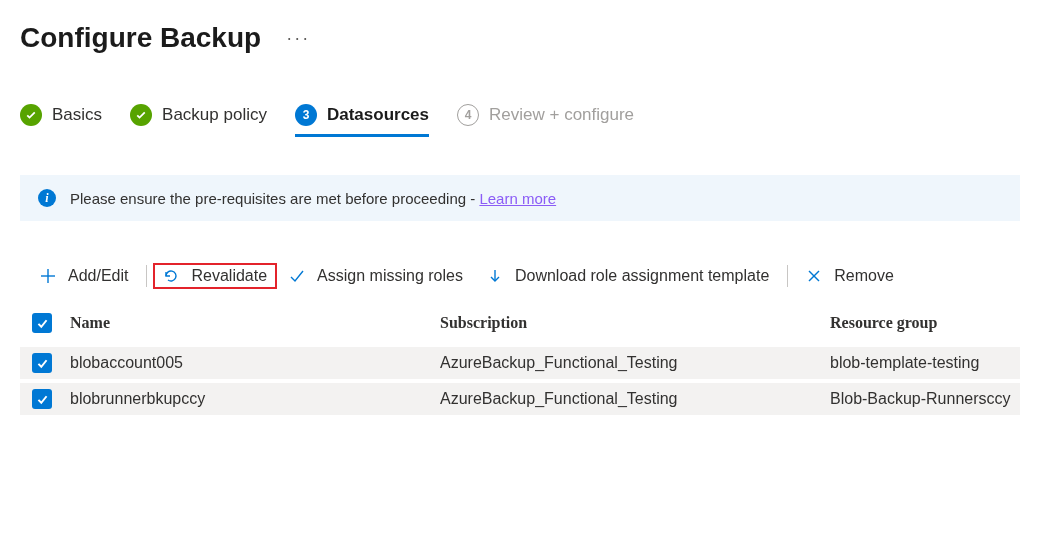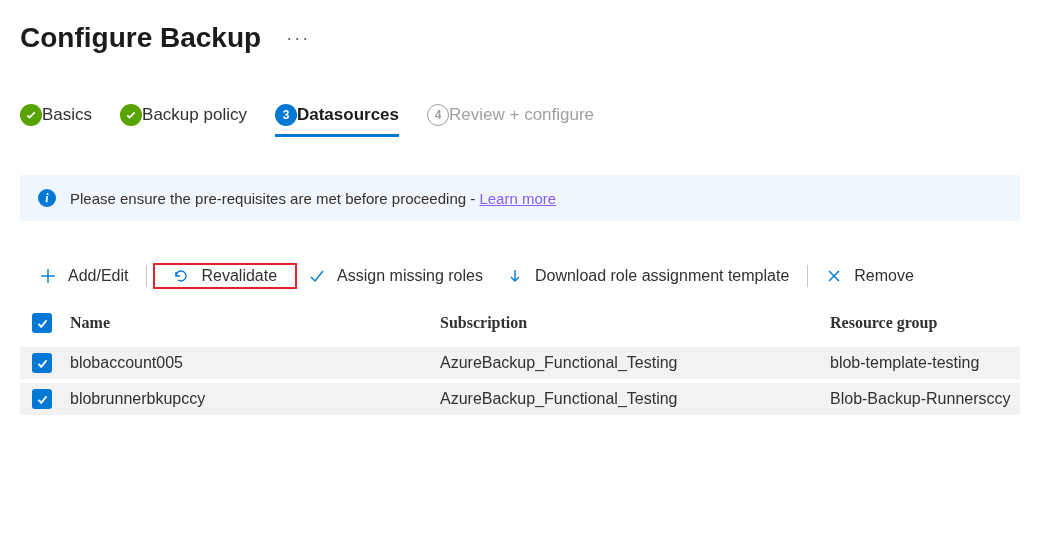--- a/index.html
+++ b/index.html
@@ -17,7 +17,7 @@
   .title { font-size: 28px; font-weight: 600; color: #1b1b1b; }
   .title-dots { font-size: 18px; color: #605e5c; letter-spacing: 2px; cursor: pointer;}
   .tabs { display: flex; align-items: center; gap: 28px; margin-bottom: 38px; }
-  .tab { display: flex; align-items: center; padding-bottom: 8px; border-bottom: 3px solid transparent; font-size: 17px; cursor: pointer; text-align: right;}
+  .tab { display: flex; align-items: center; gap: 10px; padding-bottom: 8px; border-bottom: 3px solid transparent; font-size: 17px; cursor: pointer; text-align: right;}
   .tab.active { border-bottom-color: #0078d4; font-weight: 700; color:#1b1b1b;}
   .tab.pending { color: #a19f9d; }
   .step-circle {

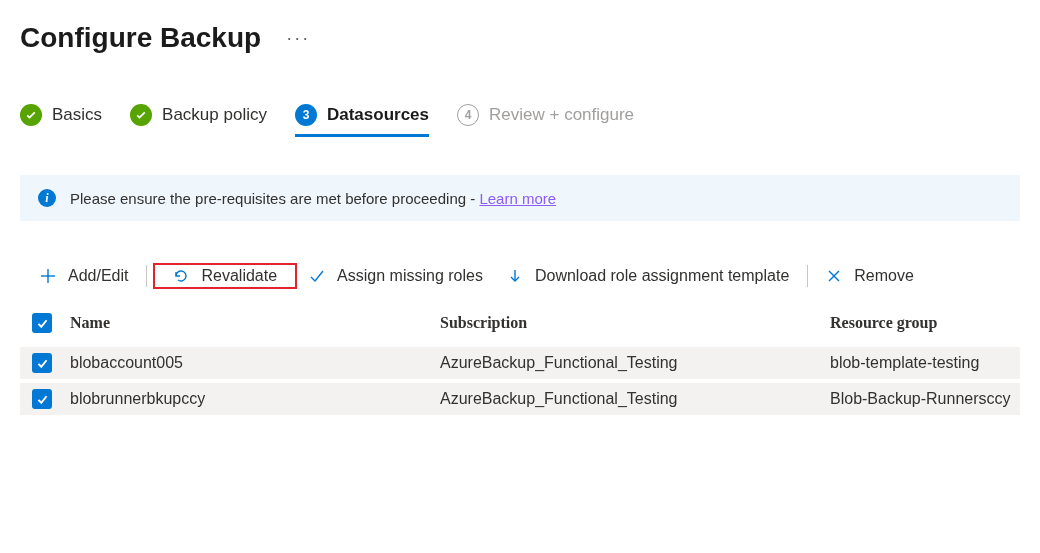--- a/index.html
+++ b/index.html
@@ -47,7 +47,7 @@
   .tool-btn .ticon { color: #0078d4; display:flex; align-items:center;}
   .tool-btn svg { width: 16px; height: 16px; stroke: #0078d4; fill: none; stroke-width: 1.4; }
   .sep { width: 1px; height: 22px; background: #c8c6c4; margin: 0 6px; }
-  .highlight-box { border: 2.5px solid #e3232b; padding: 2px 18px; }
+  .highlight-box { border: 2.5px solid #e3232b; padding: 2px 8px; }
   .table { width: 100%; }
   .thead, .trow { display: grid; grid-template-columns: 50px 370px 390px 1fr; align-items: center; }
   .thead { font-weight: 600; font-size: 16px; padding: 10px 0; font-family: Liberation Serif, serif; }

